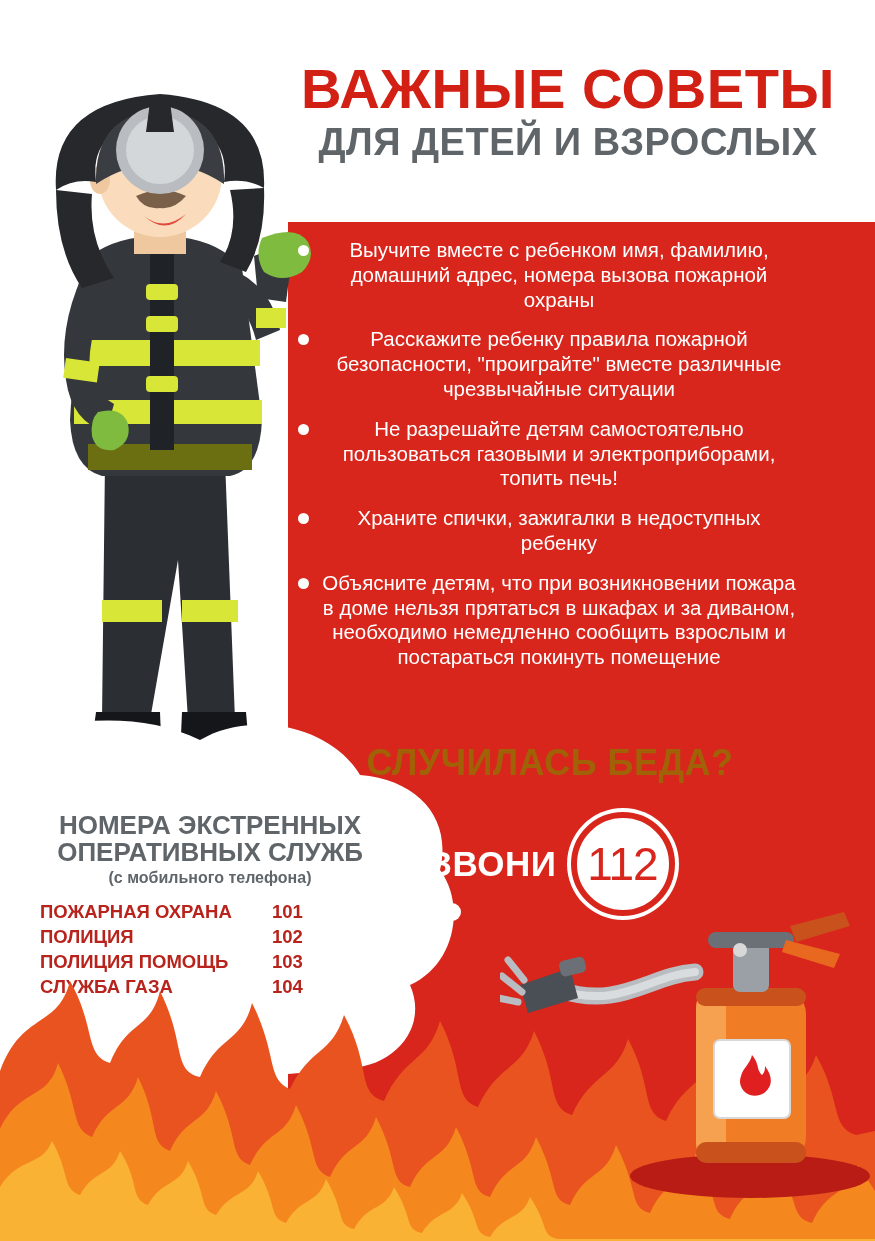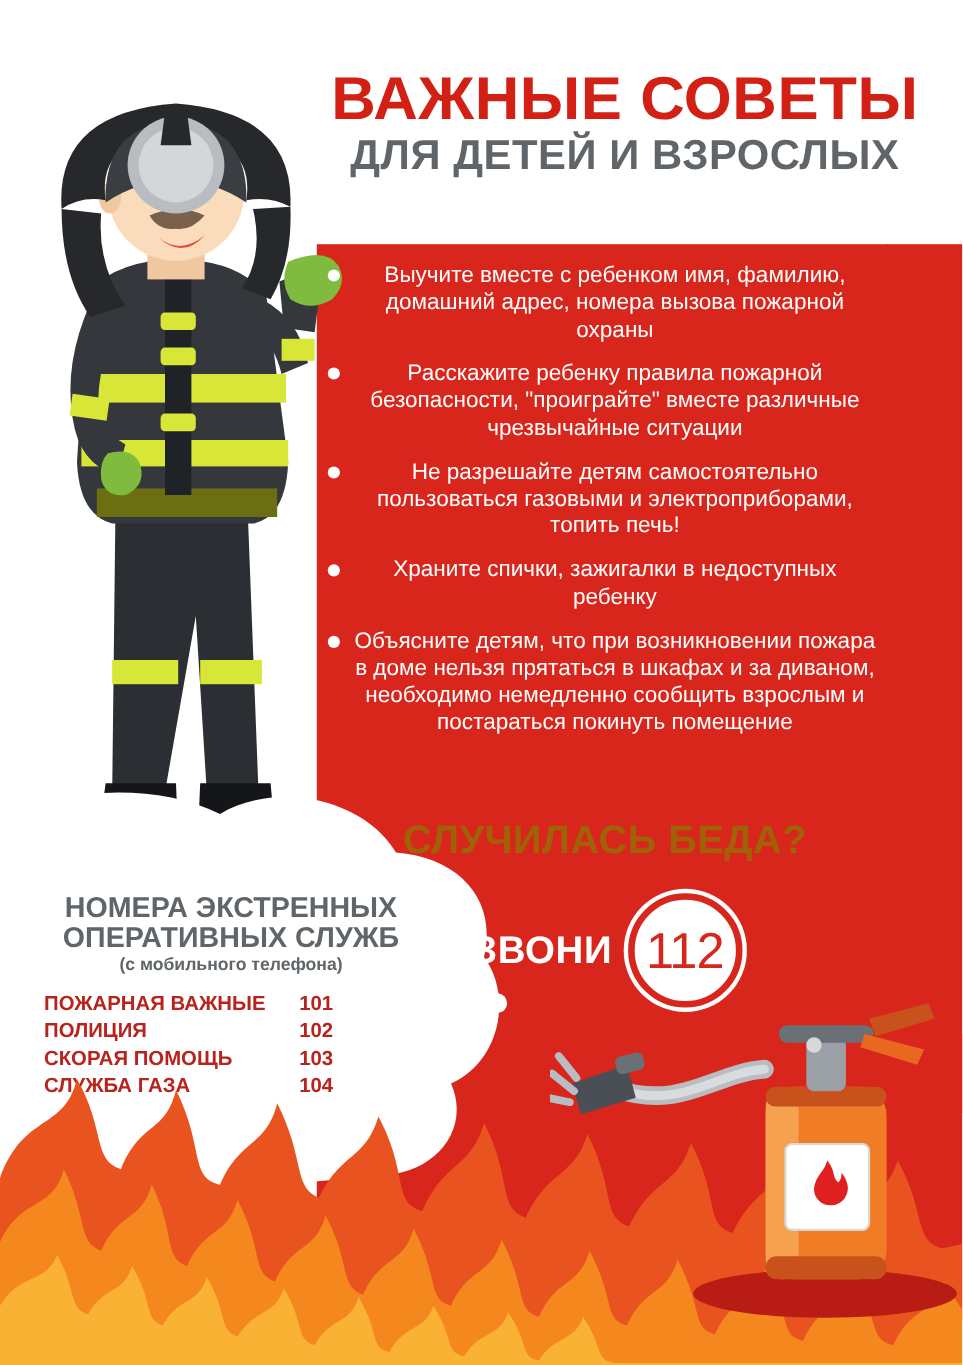--- a/index.html
+++ b/index.html
@@ -292,7 +292,7 @@
     <table class="emerg-table">
       <tbody>
           <tr>
-        <td>ПОЖАРНАЯ ВАЖНЫЕ</td>
+        <td>ПОЖАРНАЯ ОХРАНА</td>
         <td class="num">101</td>
       </tr>
       <tr>

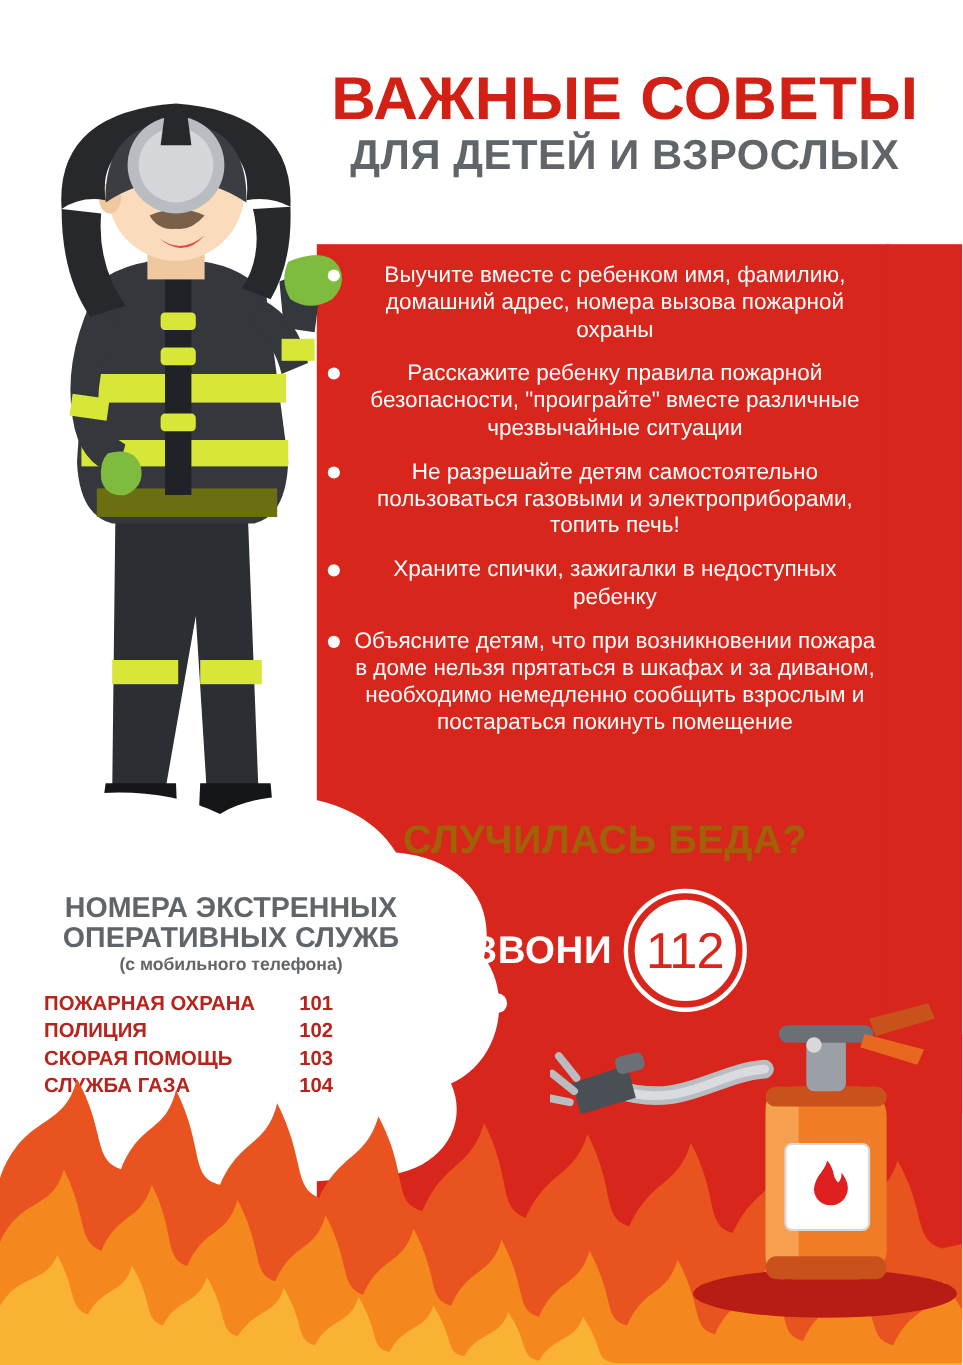--- a/index.html
+++ b/index.html
@@ -300,7 +300,7 @@
         <td class="num">102</td>
       </tr>
       <tr>
-        <td>СКОРАЯ ПОМОЩЬ</td>
+        <td>ПОЛИЦИЯ ПОМОЩЬ</td>
         <td class="num">103</td>
       </tr>
       <tr>

